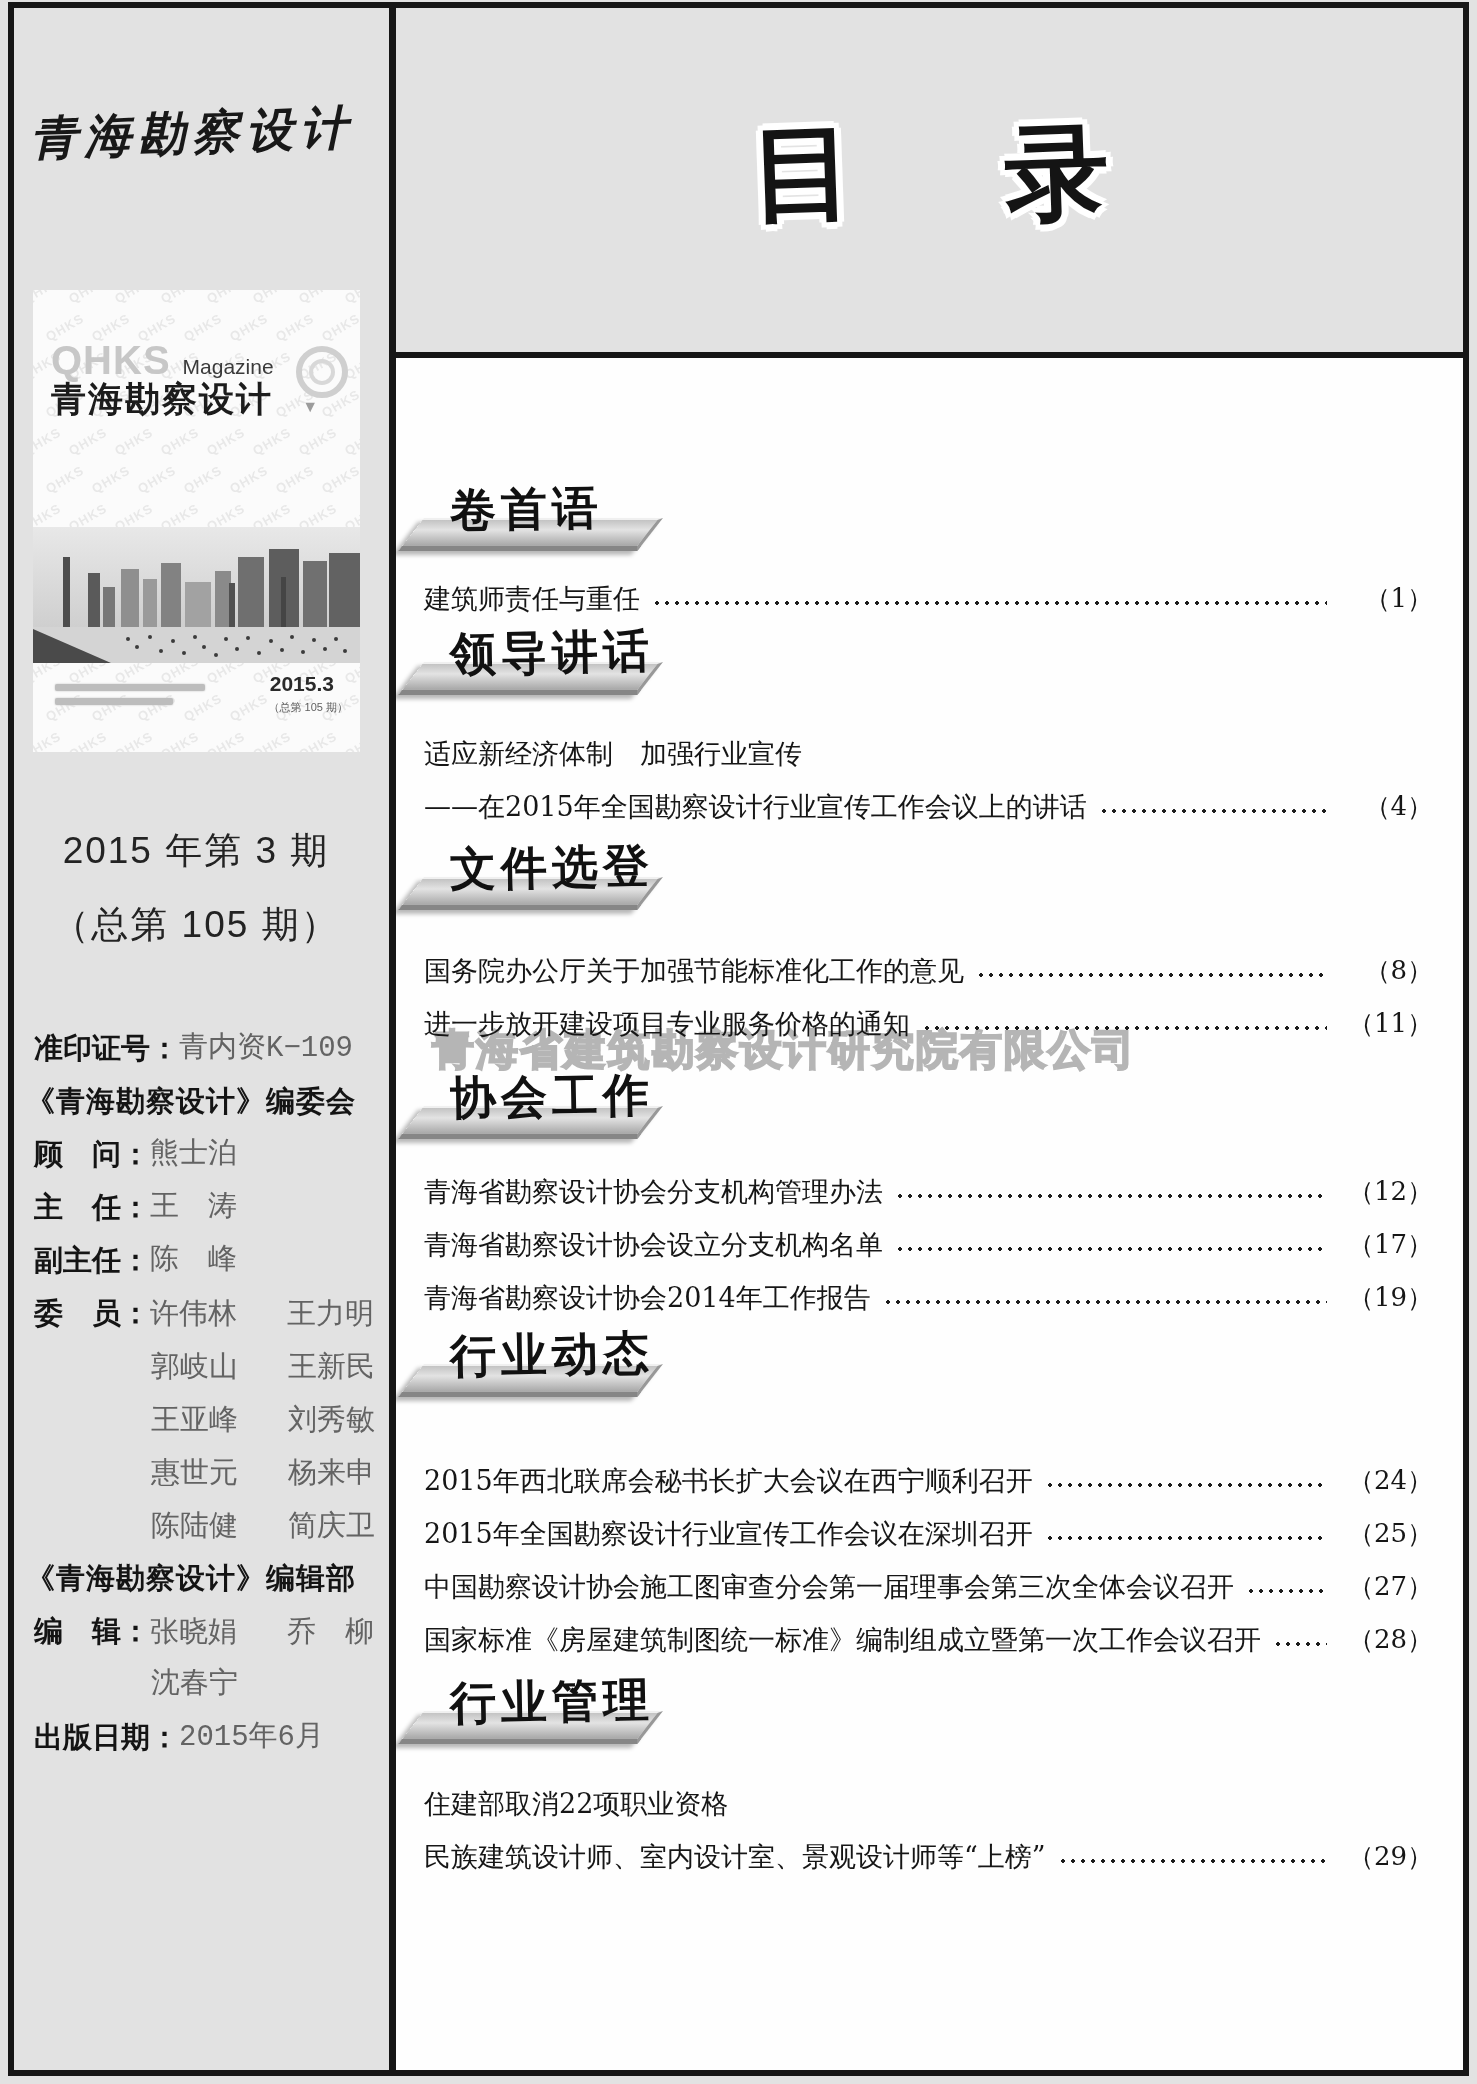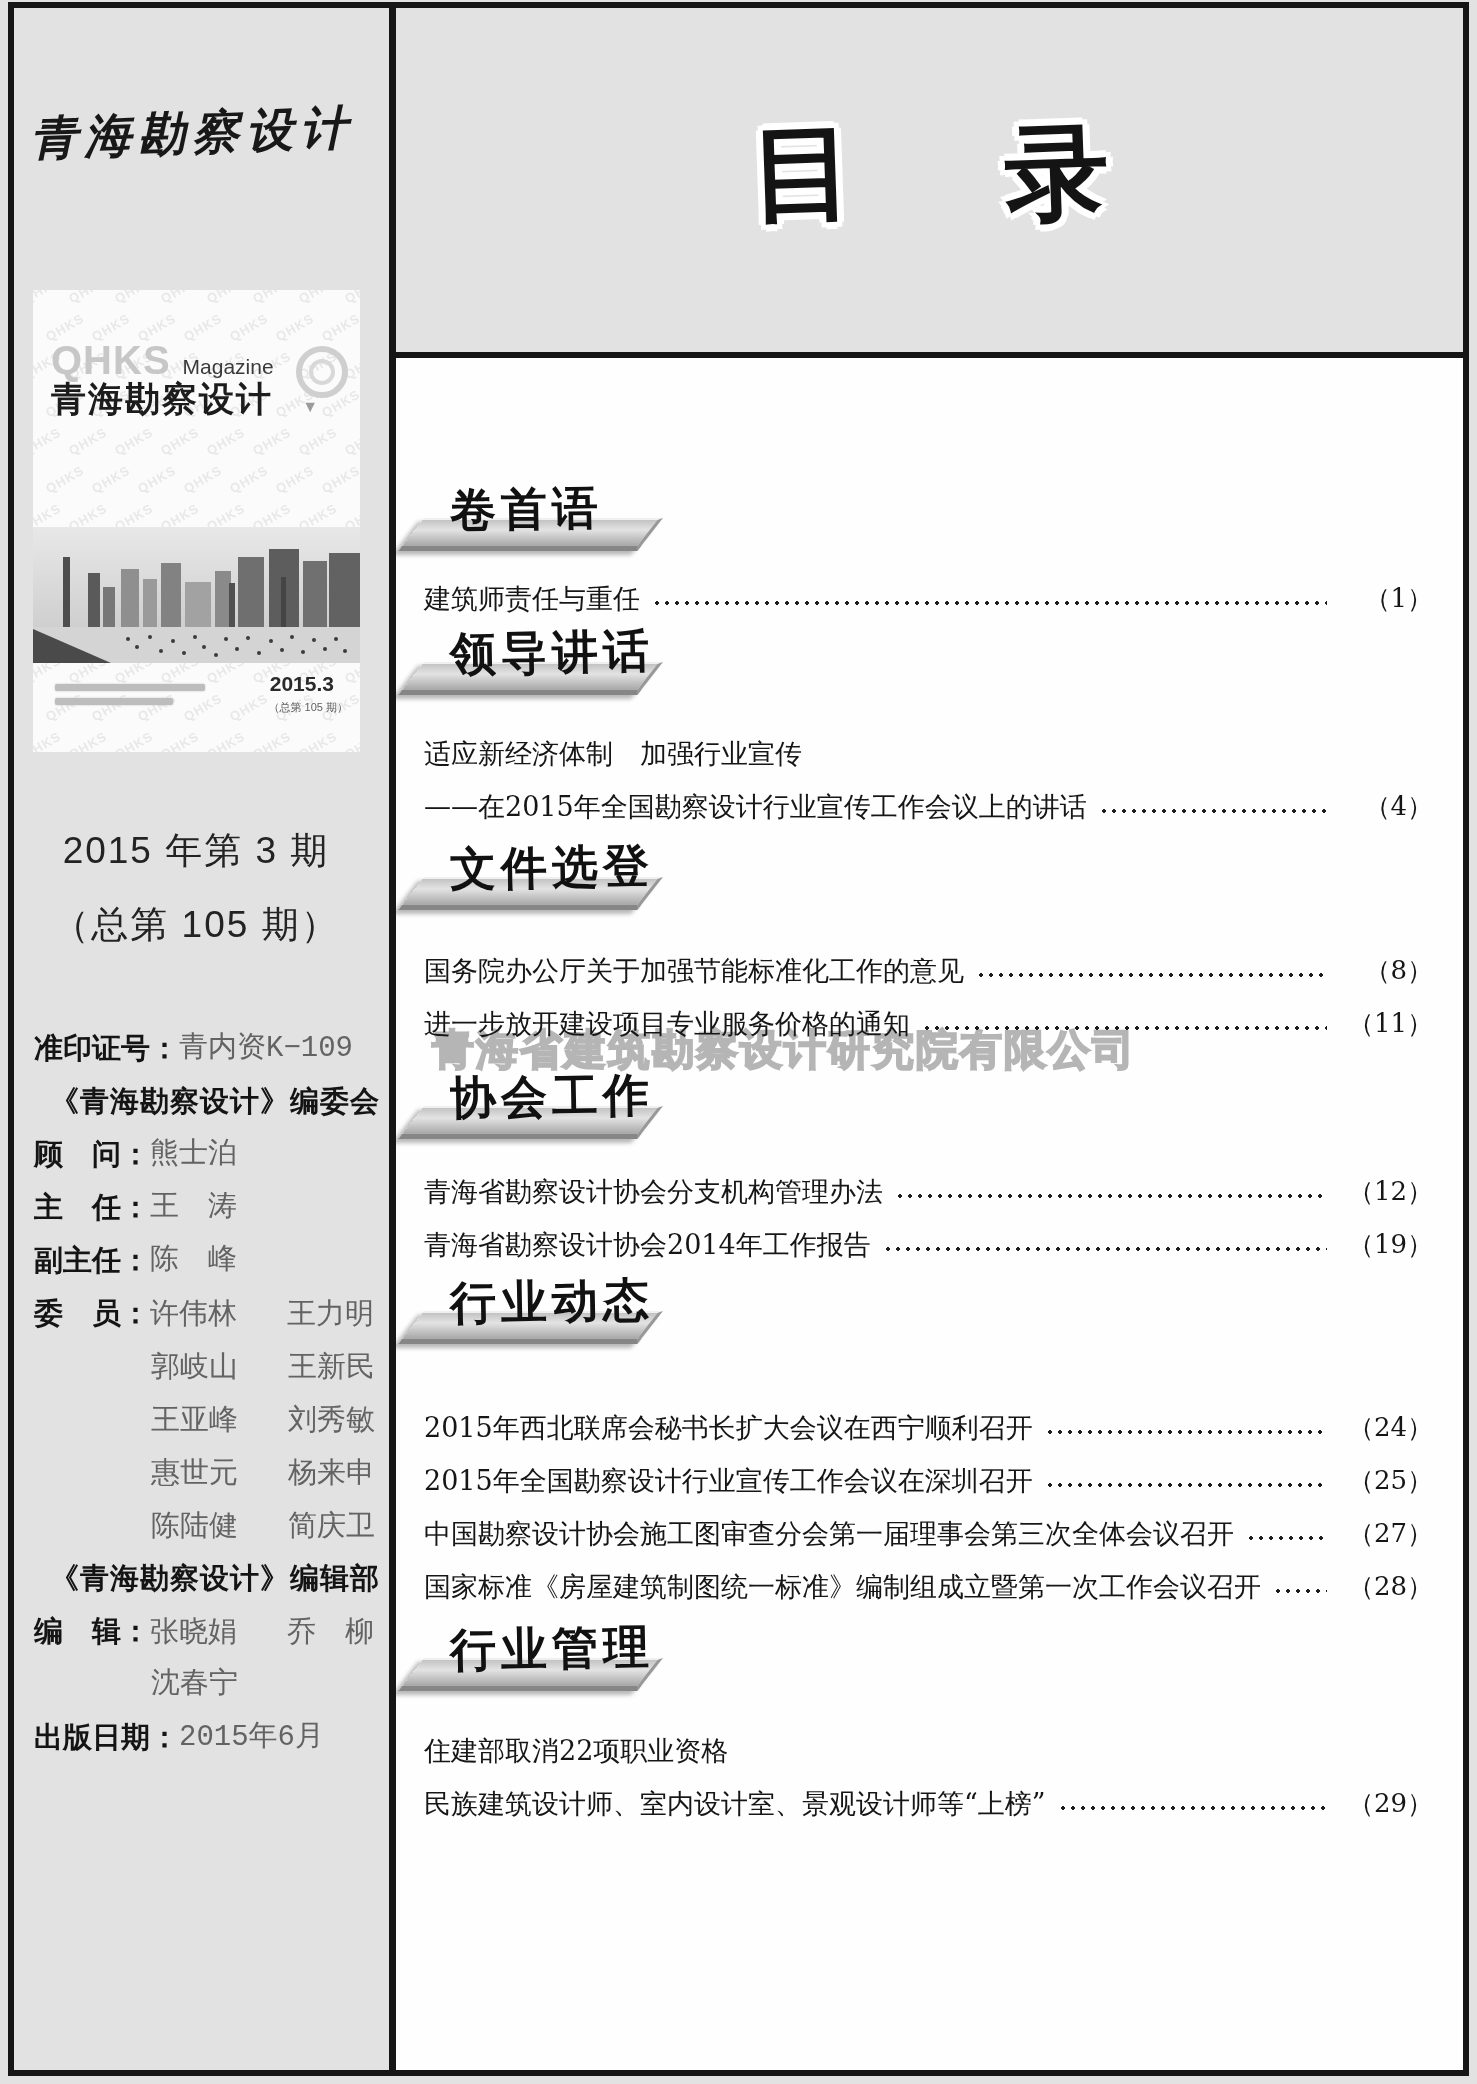--- a/index.html
+++ b/index.html
@@ -70,7 +70,7 @@
       color:#232323;font-size:37px;line-height:74px;letter-spacing:2px;}
   #sidebar-rows{position:absolute;left:26px;top:1022px;width:360px;z-index:10;}
   .sb-row,.sb-heading{height:53px;line-height:53px;white-space:nowrap;}
-  .sb-heading{font-weight:800;font-size:29px;color:#141414;letter-spacing:1px;margin-left:24px;}
+  .sb-heading{font-weight:800;font-size:29px;color:#141414;letter-spacing:1px;}
   .sb-label{display:inline-block;font-weight:800;font-size:29px;color:#141414;vertical-align:top;margin-left:8px;}
   .sb-label.sb-spacer{width:117px;}
   .sb-value{font-family:"DejaVu Serif", serif;font-size:29px;color:#636363;margin-right:50px;}

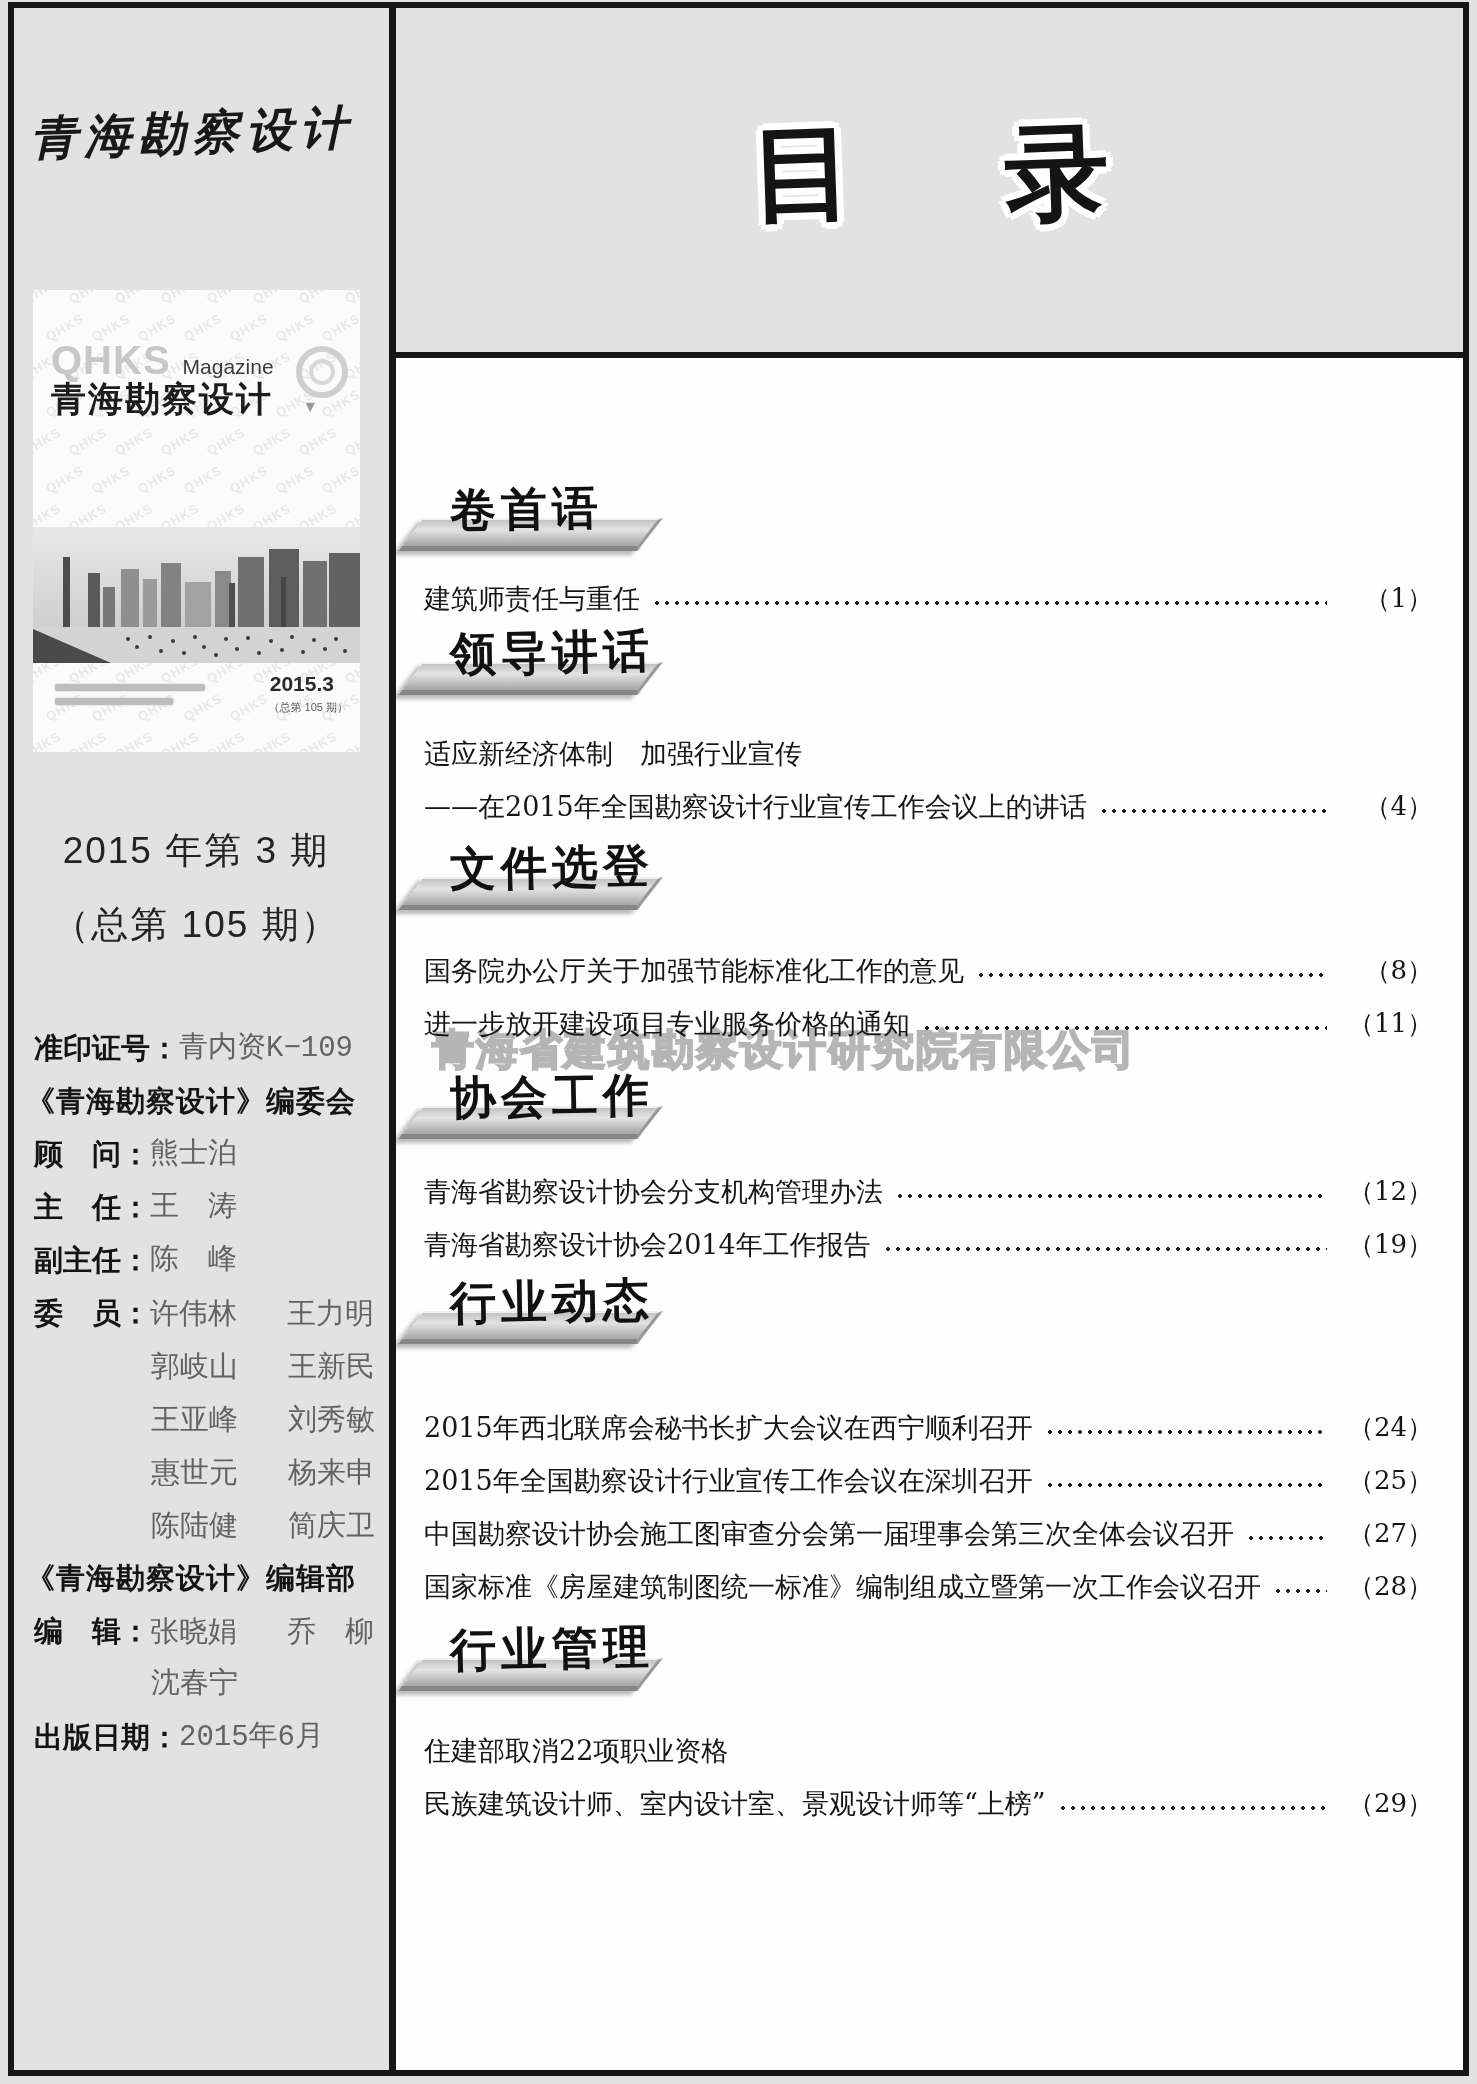--- a/index.html
+++ b/index.html
@@ -142,6 +142,11 @@
             <span class="entry-title">青海省勘察设计协会分支机构管理办法</span>
             <span class="leader"></span>
             <span class="entry-page">（12）</span>
+          </div>
+          <div class="entry">
+            <span class="entry-title">青海省勘察设计协会设立分支机构名单</span>
+            <span class="leader"></span>
+            <span class="entry-page">（17）</span>
           </div>
           <div class="entry">
             <span class="entry-title">青海省勘察设计协会2014年工作报告</span>

